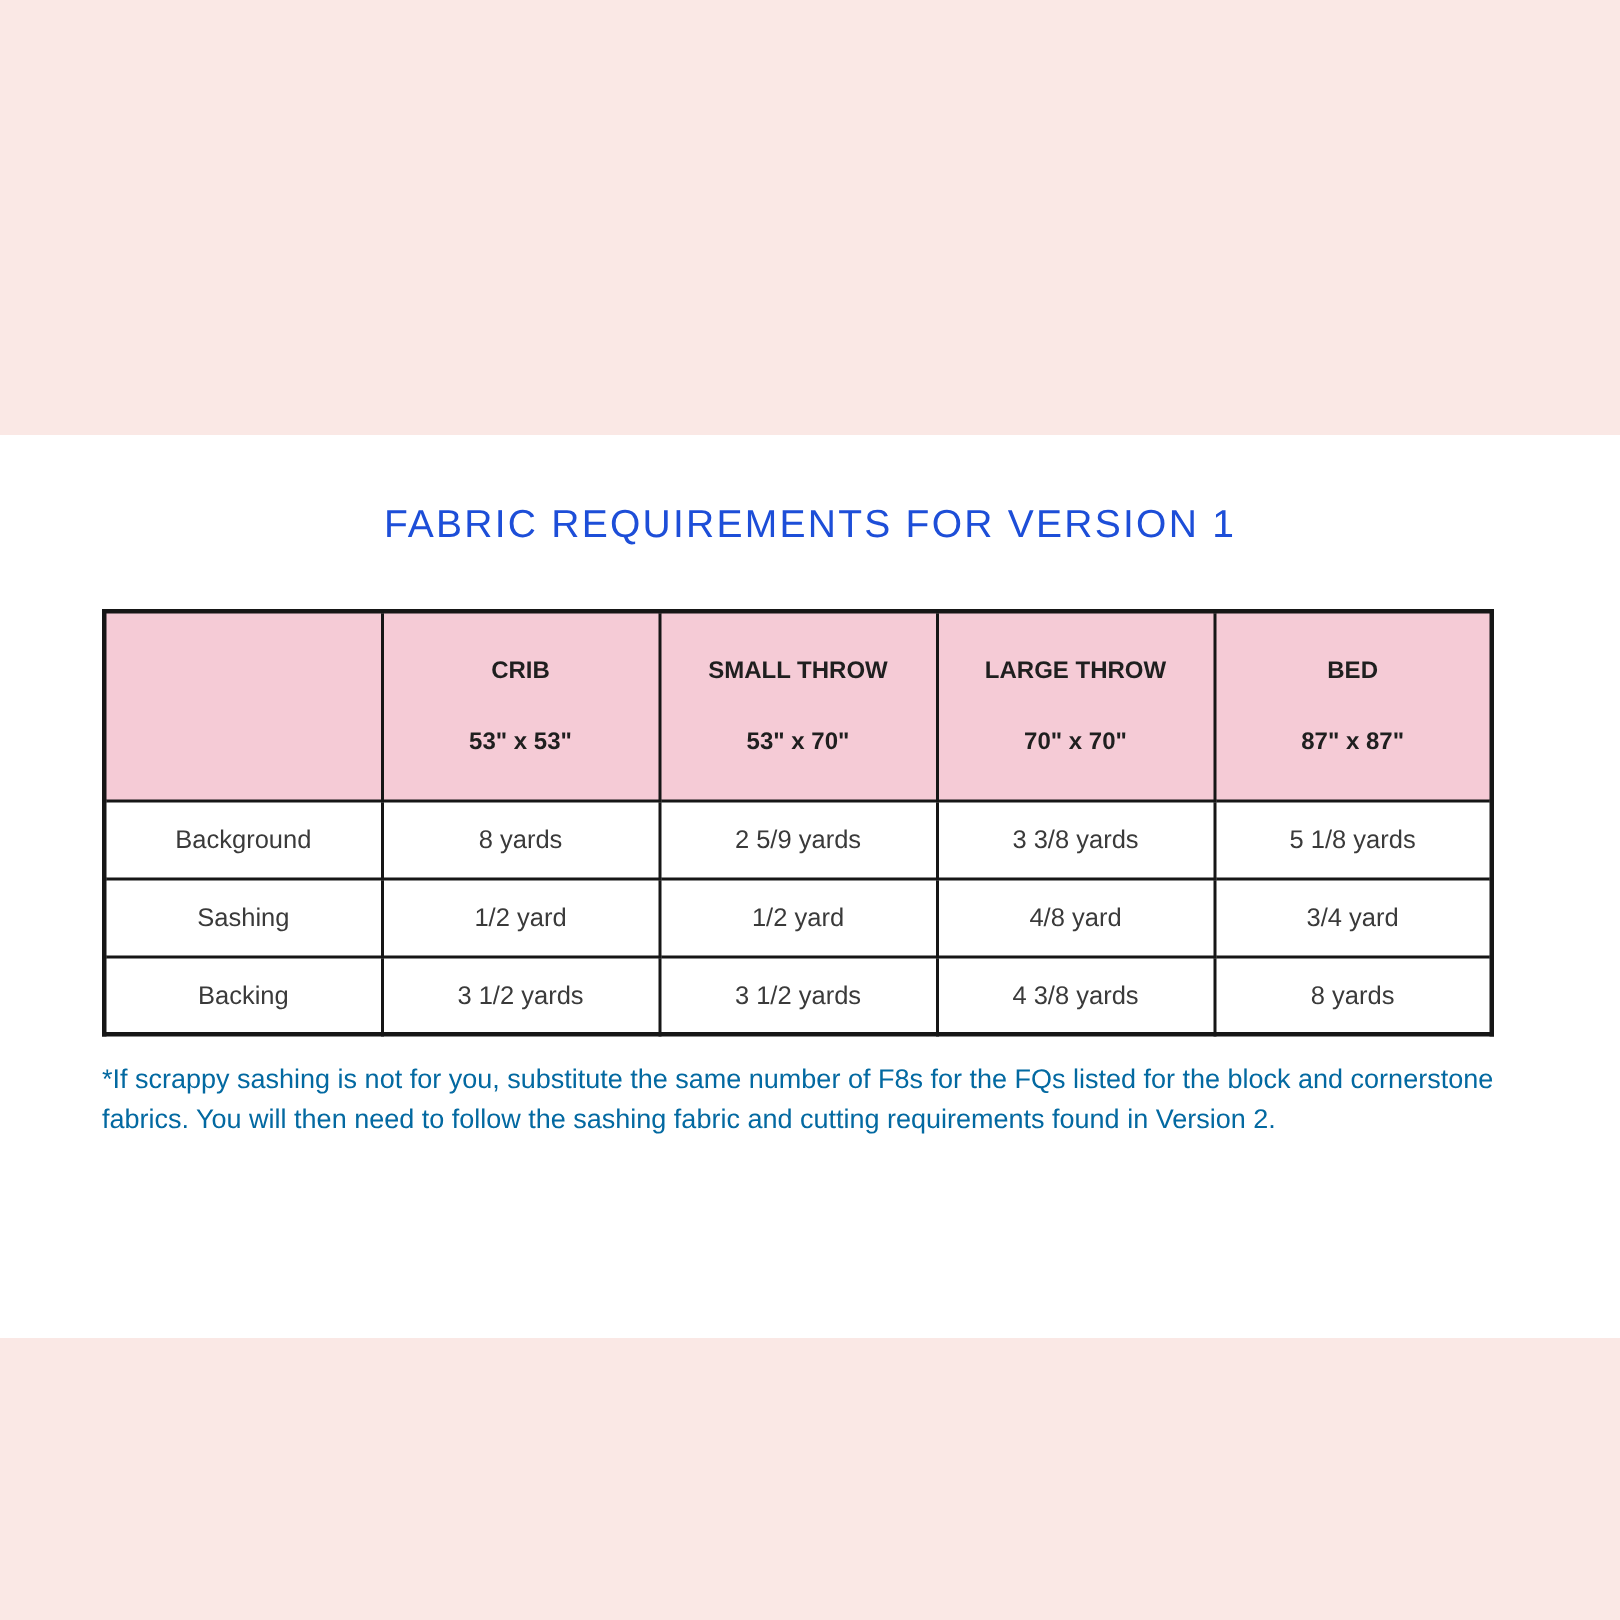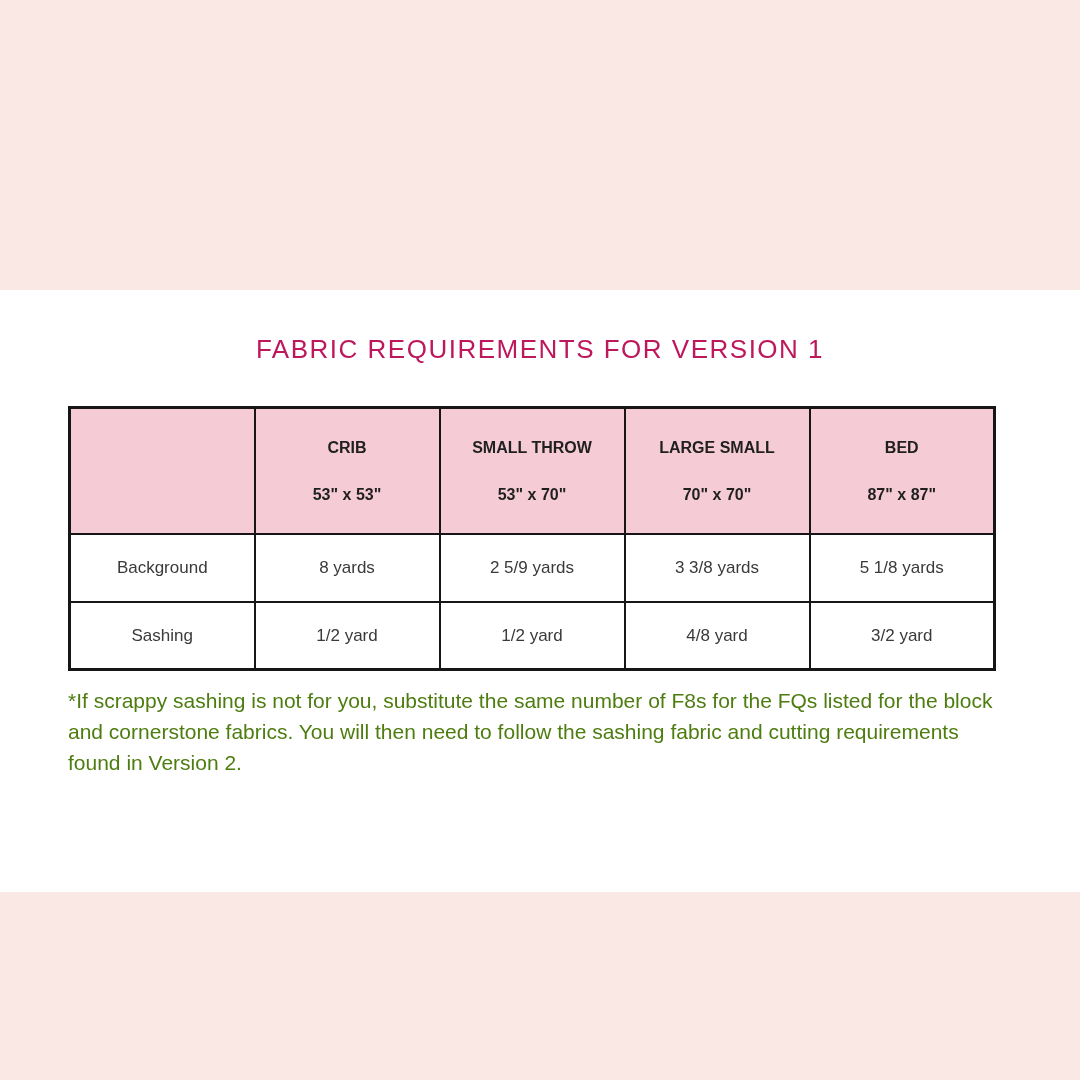--- a/index.html
+++ b/index.html
@@ -23,7 +23,7 @@
     font-size: 26px;
     font-weight: 400;
     letter-spacing: 1.5px;
-    color: #be185d;
+    color: #1d4ed8;
   }
 
   table.fabric {

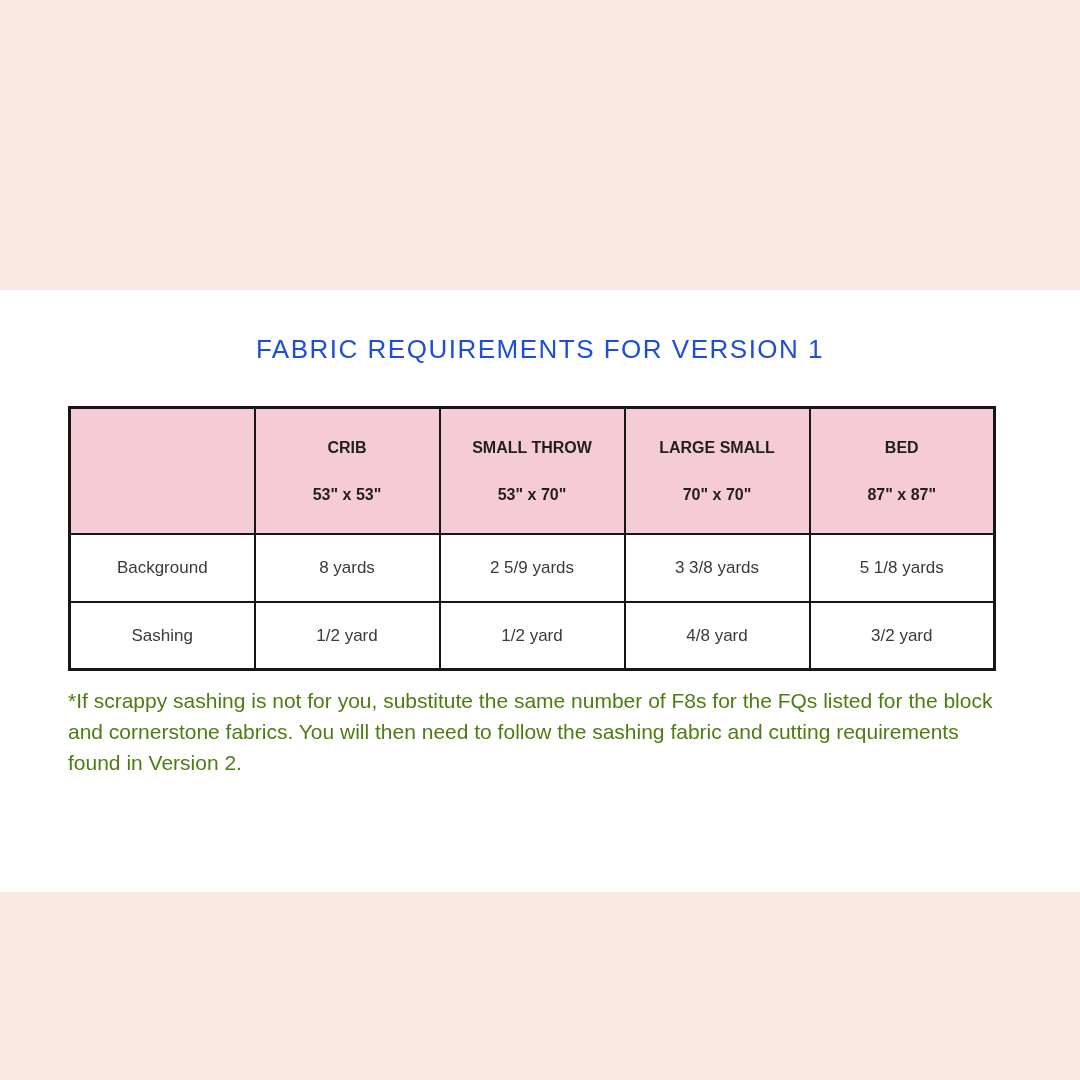--- a/index.html
+++ b/index.html
@@ -98,7 +98,7 @@
             <div class="col-size">53" x 70"</div>
           </th>
           <th>
-            <div class="col-name">LARGE SMALL</div>
+            <div class="col-name">LARGE THROW</div>
             <div class="col-size">70" x 70"</div>
           </th>
           <th>

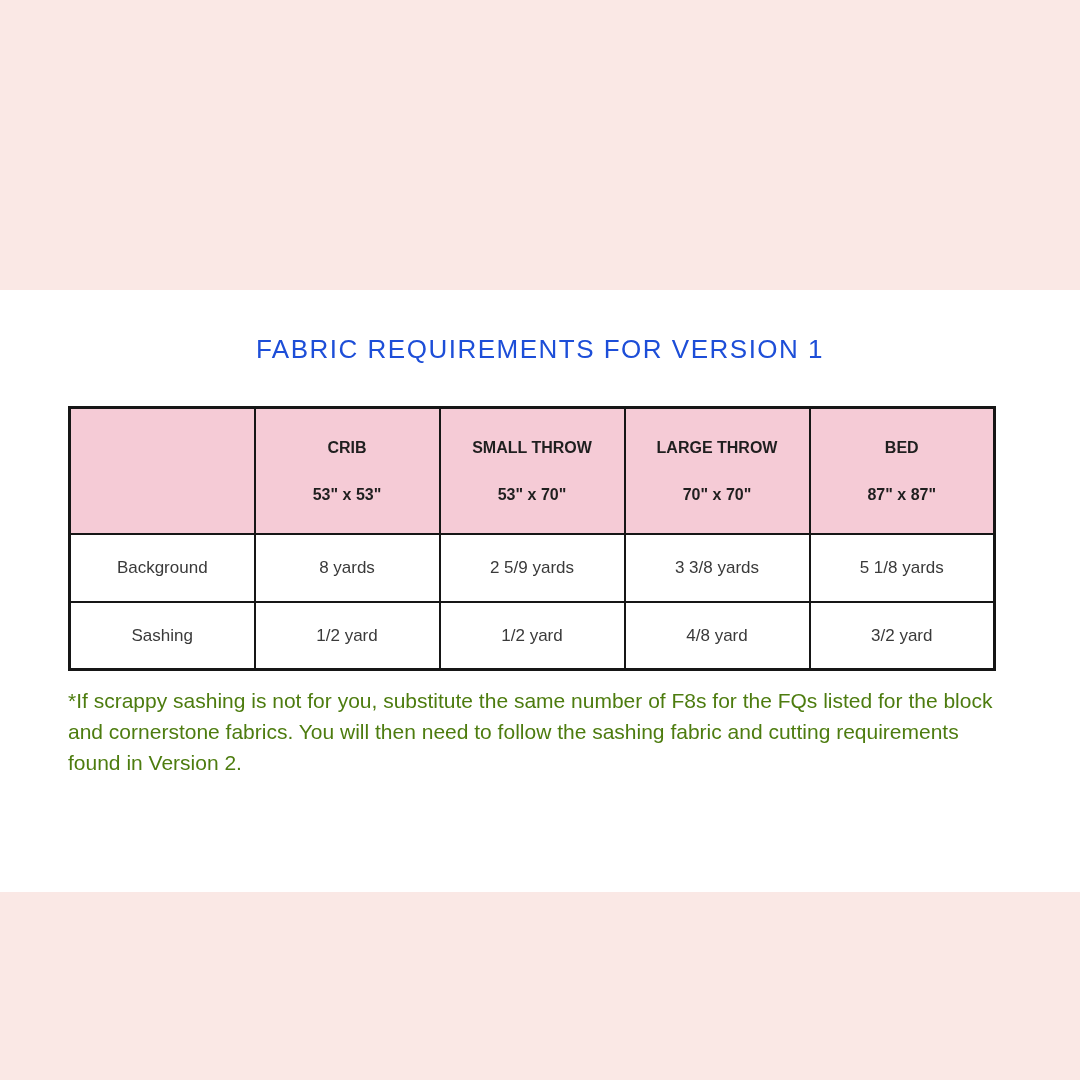--- a/index.html
+++ b/index.html
@@ -51,7 +51,7 @@
   }
   .col-name, .col-size { font-weight: bold; }
   tr.row-main { height: 109px; }
-  tr.row-std { height: 68px; margin-top: 48px; }
+  tr.row-std { height: 52px; margin-top: 48px; }
   table.fabric td {
     color: #3a3a3a;
     font-size: 17px;

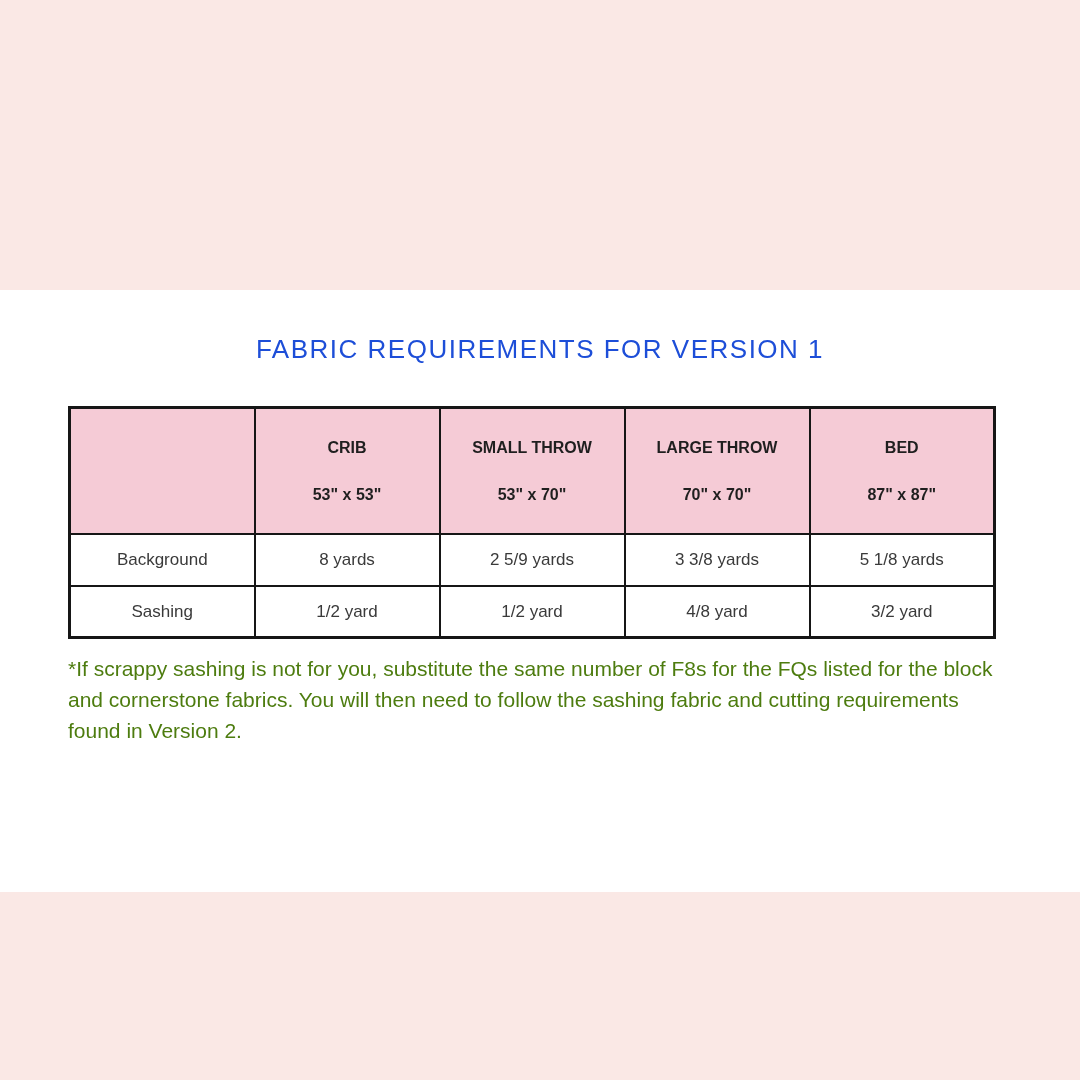--- a/index.html
+++ b/index.html
@@ -120,7 +120,7 @@
           <td>1/2 yard</td>
           <td>1/2 yard</td>
           <td>4/8 yard</td>
-          <td>3/2 yard</td>
+          <td>3/4 yard</td>
         </tr>
       </tbody>
     </table>

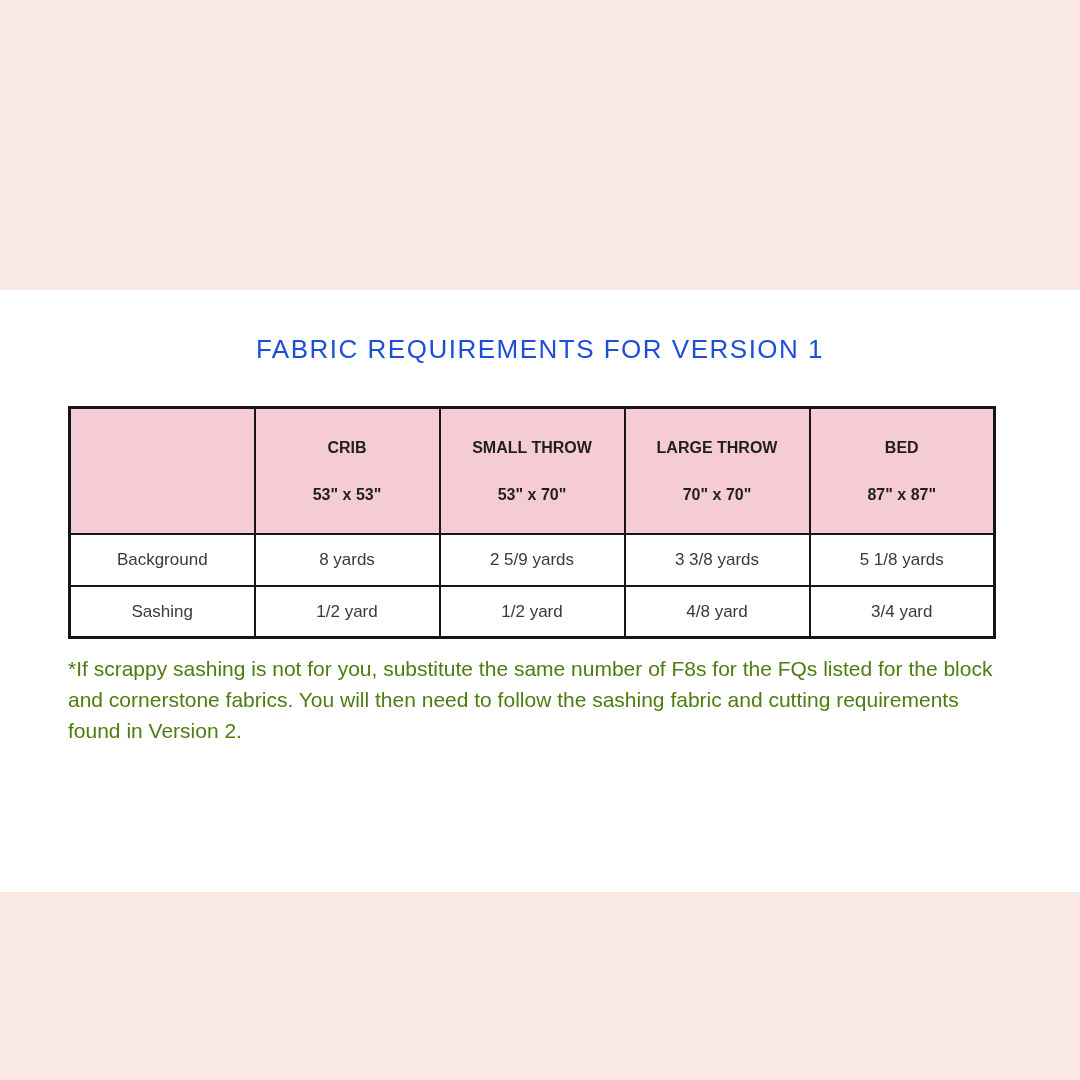--- a/index.html
+++ b/index.html
@@ -122,6 +122,13 @@
           <td>4/8 yard</td>
           <td>3/4 yard</td>
         </tr>
+        <tr class="row-std">
+          <td class="row-label">Backing</td>
+          <td>3 1/2 yards</td>
+          <td>3 1/2 yards</td>
+          <td>4 3/8 yards</td>
+          <td>8 yards</td>
+        </tr>
       </tbody>
     </table>
 

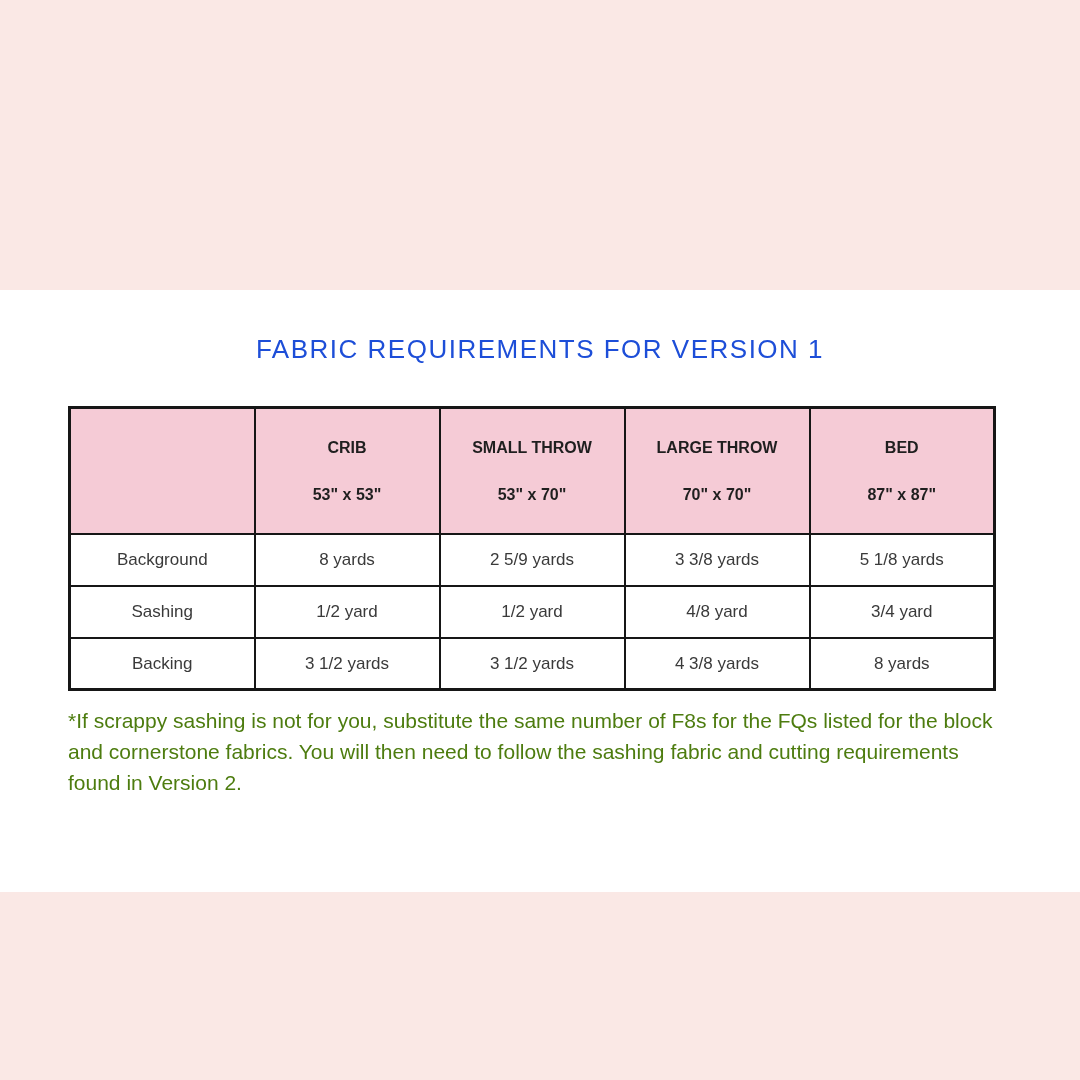--- a/index.html
+++ b/index.html
@@ -63,9 +63,9 @@
   .footnote {
     margin: 15px 0 0 68px;
     width: 928px;
-    font-size: 21px;
+    font-size: 18px;
     line-height: 1.47;
-    color: #4d7c0f;
+    color: #0369a1;
   }
 </style>
 </head>

